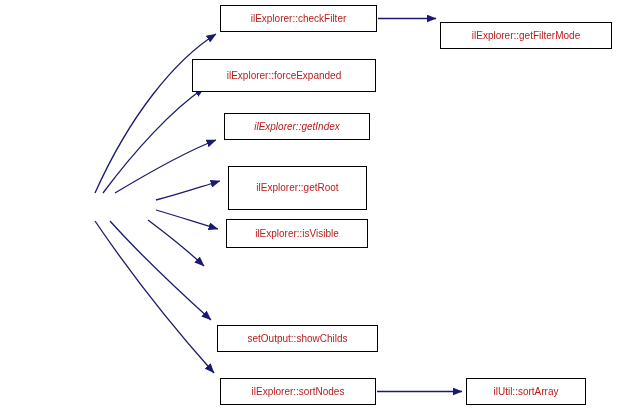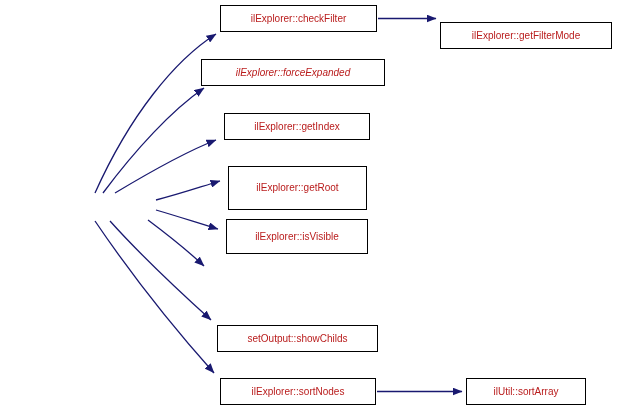--- a/index.html
+++ b/index.html
@@ -72,7 +72,7 @@
 
   <div class="node" style="left:440px; top:22px; width:172px; height:27px;">ilExplorer::getFilterMode</div>
 
-  <div class="node" style="left:201px; top:59px; width:184px; height:27px;font-style:italic;">ilExplorer::forceExpanded</div>
+  <div class="node" style="left:192px; top:59px; width:184px; height:33px;">ilExplorer::forceExpanded</div>
 
   <div class="node" style="left:224px; top:113px; width:146px; height:27px;">ilExplorer::getIndex</div>
 

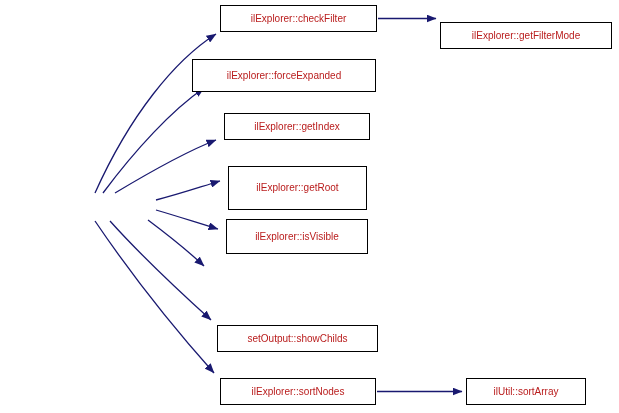--- a/index.html
+++ b/index.html
@@ -74,7 +74,7 @@
 
   <div class="node" style="left:192px; top:59px; width:184px; height:33px;">ilExplorer::forceExpanded</div>
 
-  <div class="node" style="left:224px; top:113px; width:146px; height:27px;">ilExplorer::getIndex</div>
+  <div class="node" style="left:224px; top:113px; width:146px; height:27px;font-style:italic;">ilExplorer::getIndex</div>
 
   <div class="node" style="left:228px; top:166px; width:139px; height:44px;">ilExplorer::getRoot</div>
 

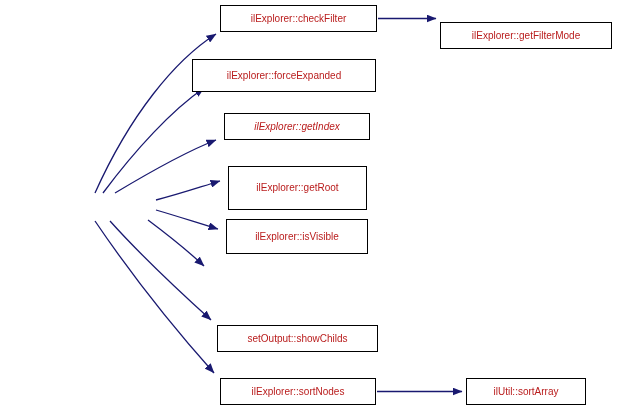--- a/index.html
+++ b/index.html
@@ -78,7 +78,7 @@
 
   <div class="node" style="left:228px; top:166px; width:139px; height:44px;">ilExplorer::getRoot</div>
 
-  <div class="node" style="left:226px; top:219px; width:142px; height:35px;">ilExplorer::isVisible</div>
+  <div class="node" style="left:226px; top:219px; width:142px; height:29px;">ilExplorer::isVisible</div>
 
 
   <div class="node" style="left:217px; top:325px; width:161px; height:27px;">setOutput::showChilds</div>

